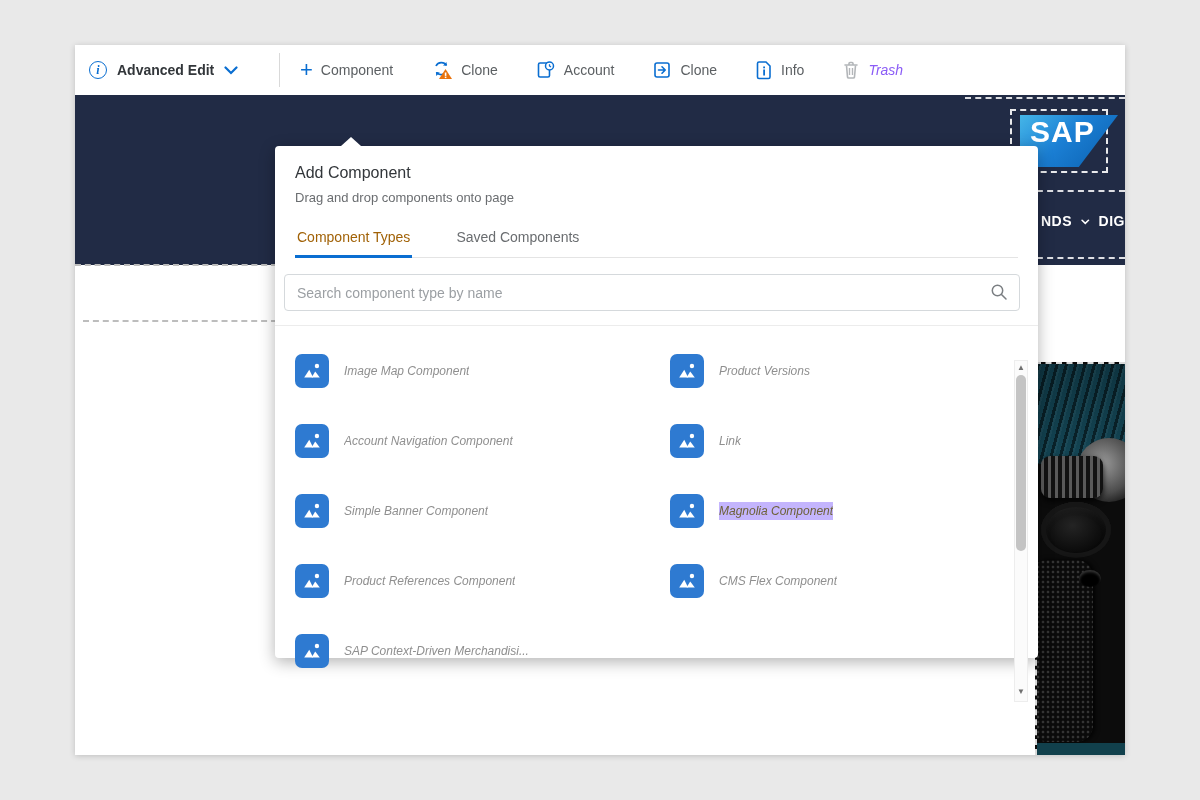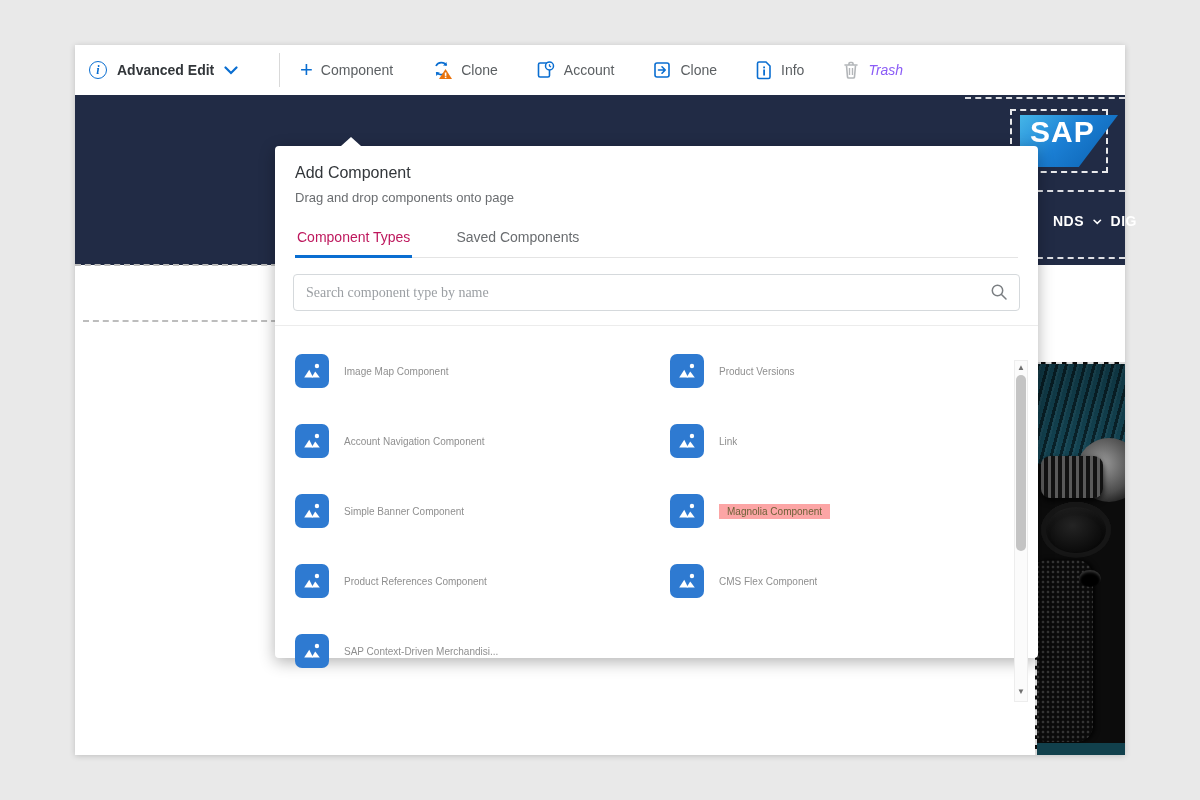--- a/index.html
+++ b/index.html
@@ -54,7 +54,7 @@
   .store-nav {
     position:absolute; left:966px; top:118px; width:84px; overflow:hidden;
     color:#fff; font-weight:bold; font-size:14px; letter-spacing:.5px;
-    white-space:nowrap; display:flex; align-items:center; gap:9px;margin-left:12px;
+    white-space:nowrap; display:flex; align-items:center; gap:9px;
   }
   .nav-chev { font-size:11px; position:relative; top:1px; }
 

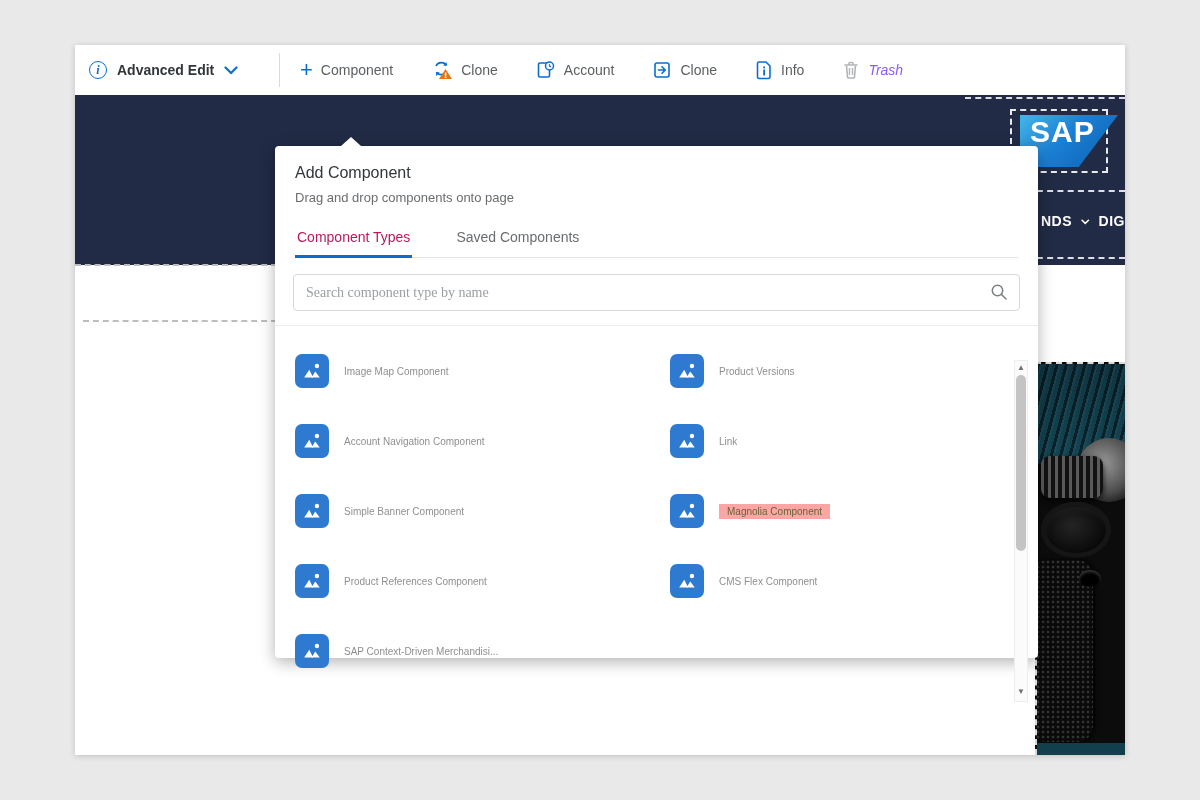--- a/index.html
+++ b/index.html
@@ -116,7 +116,7 @@
   .panel-sub { font-size:13px; color:#6a6d70; margin-top:8px; }
   .tabs { display:flex; gap:42px; margin-top:18px; border-bottom:1px solid #e4e4e4; padding:0; }
   .tab { font-size:14px; padding:6px 2px 10px 2px; cursor:pointer; color:#6a6d70; border-bottom:3px solid transparent; margin-bottom:-1px; }
-  .tab.active { color:#be185d; border-bottom-color:#0a6ed1; }
+  .tab.active { color:#a16207; border-bottom-color:#0a6ed1; }
   .search-row { padding:16px 18px 14px 18px; border-bottom:1px solid #ececec;font-family:Liberation Serif, serif; }
   .search-box { position:relative; }
   .search-input {

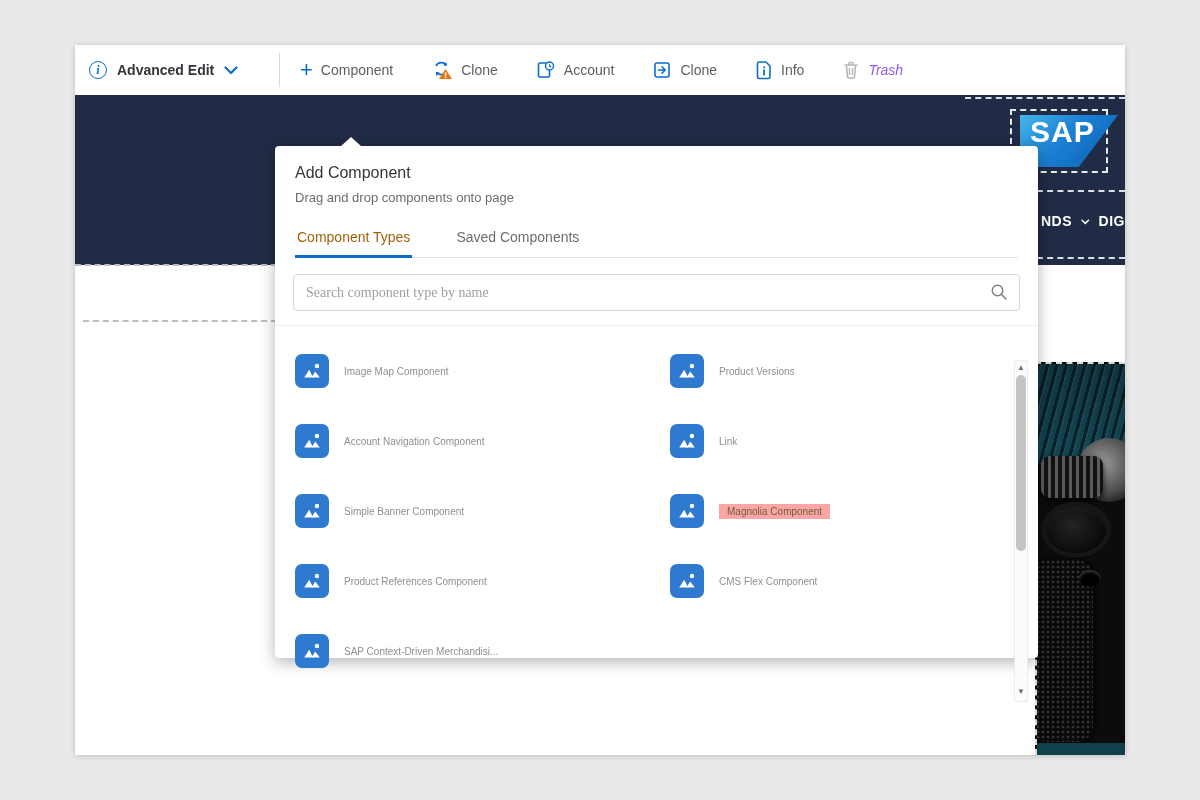--- a/index.html
+++ b/index.html
@@ -117,7 +117,7 @@
   .tabs { display:flex; gap:42px; margin-top:18px; border-bottom:1px solid #e4e4e4; padding:0; }
   .tab { font-size:14px; padding:6px 2px 10px 2px; cursor:pointer; color:#6a6d70; border-bottom:3px solid transparent; margin-bottom:-1px; }
   .tab.active { color:#a16207; border-bottom-color:#0a6ed1; }
-  .search-row { padding:16px 18px 14px 18px; border-bottom:1px solid #ececec;font-family:Liberation Serif, serif; }
+  .search-row { padding:16px 18px 14px 9px; border-bottom:1px solid #ececec; }
   .search-box { position:relative; }
   .search-input {
     width:100%; height:37px; border:1px solid #d5d9dc; border-radius:4px;

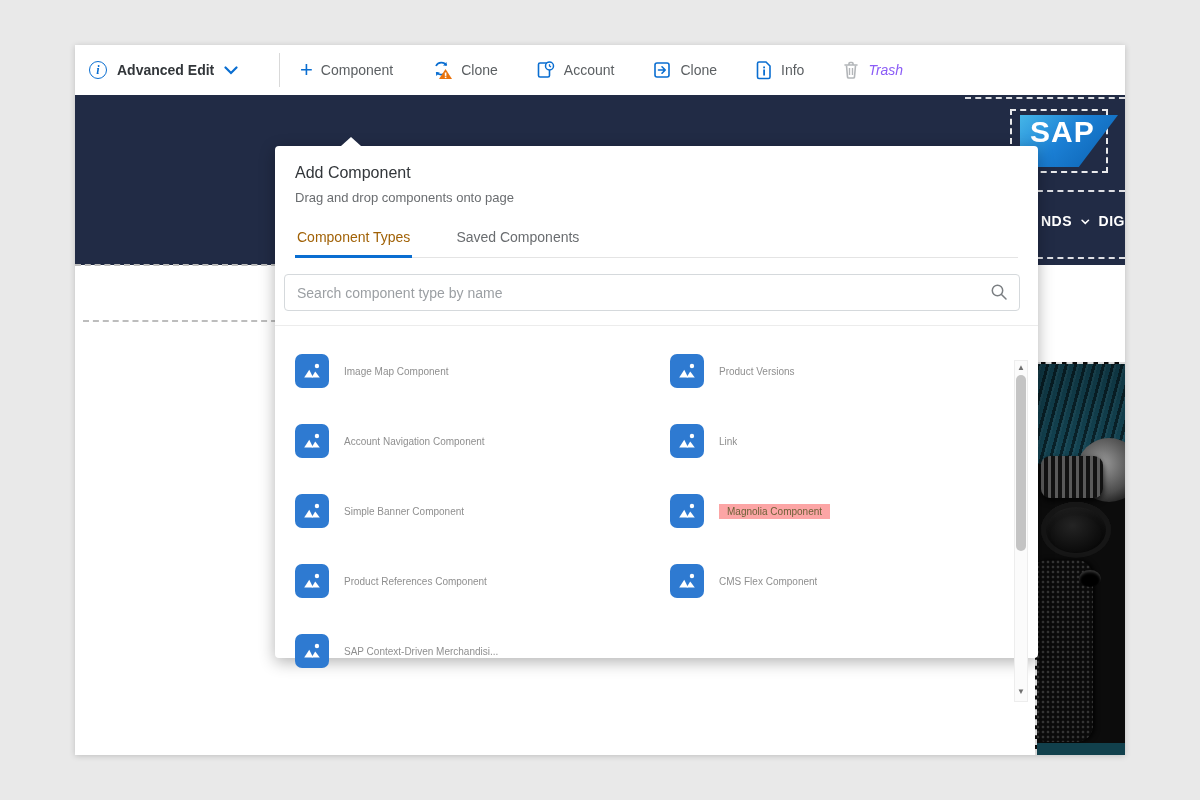--- a/index.html
+++ b/index.html
@@ -138,7 +138,7 @@
     width:34px; height:34px; border-radius:7px; background:#2e7ad1;
     display:flex; align-items:center; justify-content:center; flex:none;
   }
-  .comp-label { font-size:10px; color:#8f8f8f; white-space:nowrap; overflow:hidden; text-overflow:ellipsis; }
+  .comp-label { font-size:12px; color:#8f8f8f; white-space:nowrap; overflow:hidden; text-overflow:ellipsis;font-style:italic; }
   .comp-label.hl { background:#fca5a5; color:#6d6138; padding:2px 8px; }
 
   

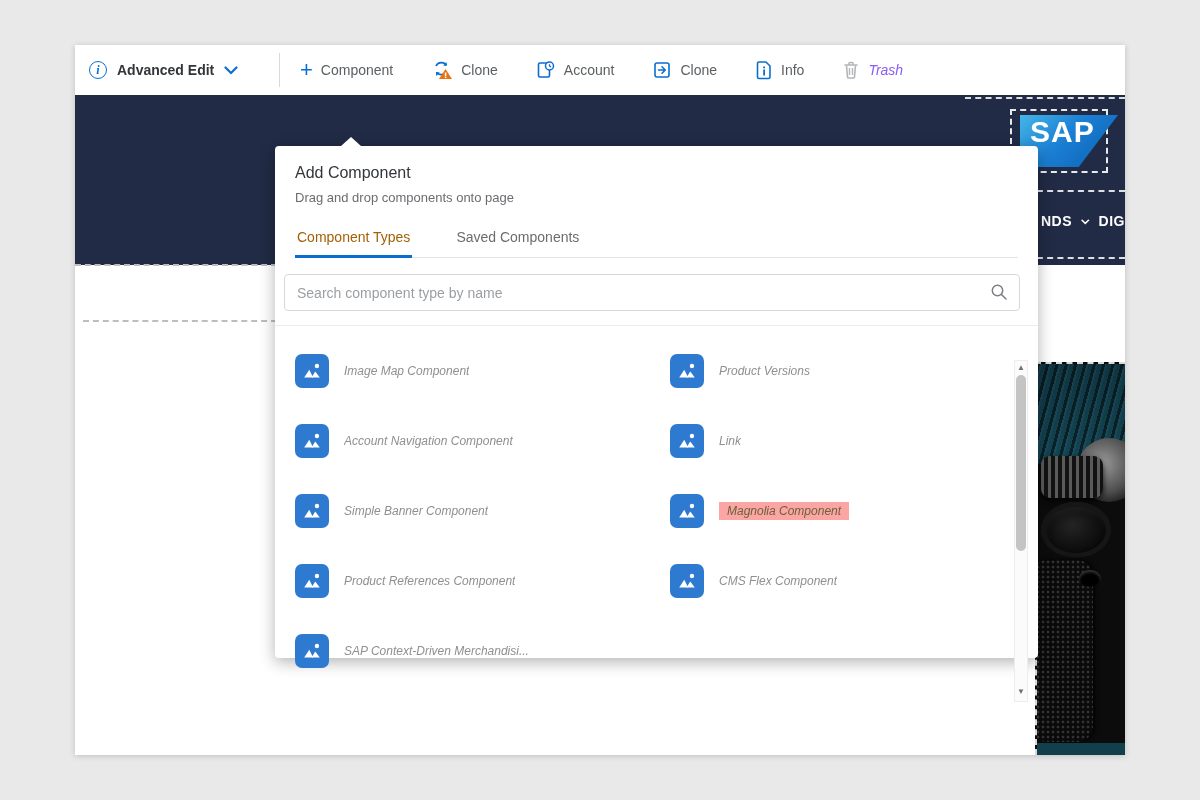--- a/index.html
+++ b/index.html
@@ -139,7 +139,7 @@
     display:flex; align-items:center; justify-content:center; flex:none;
   }
   .comp-label { font-size:12px; color:#8f8f8f; white-space:nowrap; overflow:hidden; text-overflow:ellipsis;font-style:italic; }
-  .comp-label.hl { background:#fca5a5; color:#6d6138; padding:2px 8px; }
+  .comp-label.hl { background:#c4b5fd; color:#6d6138; padding:2px 0; }
 
   
   .scrollbar {

